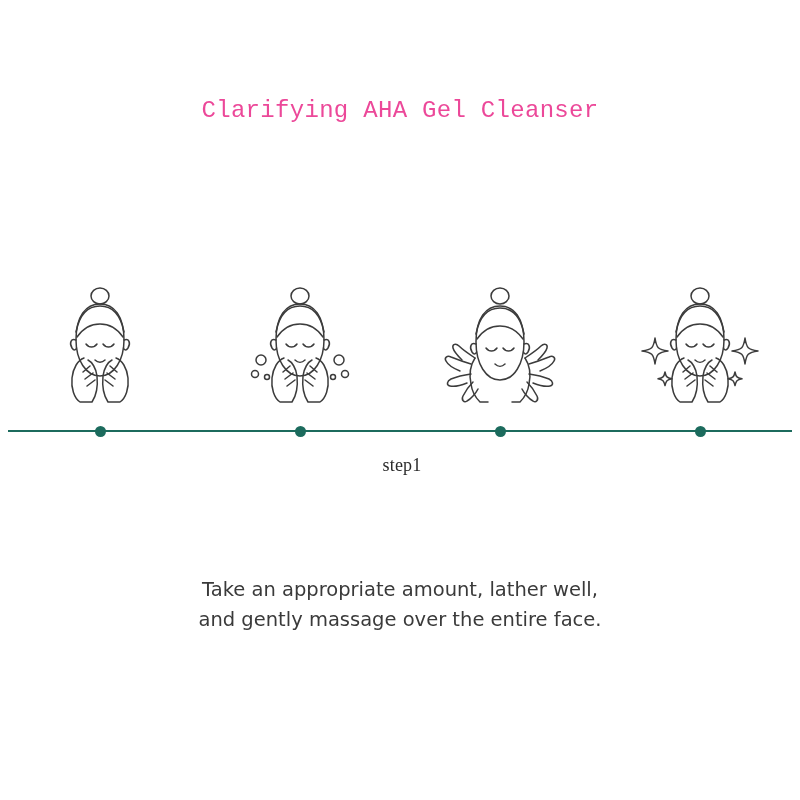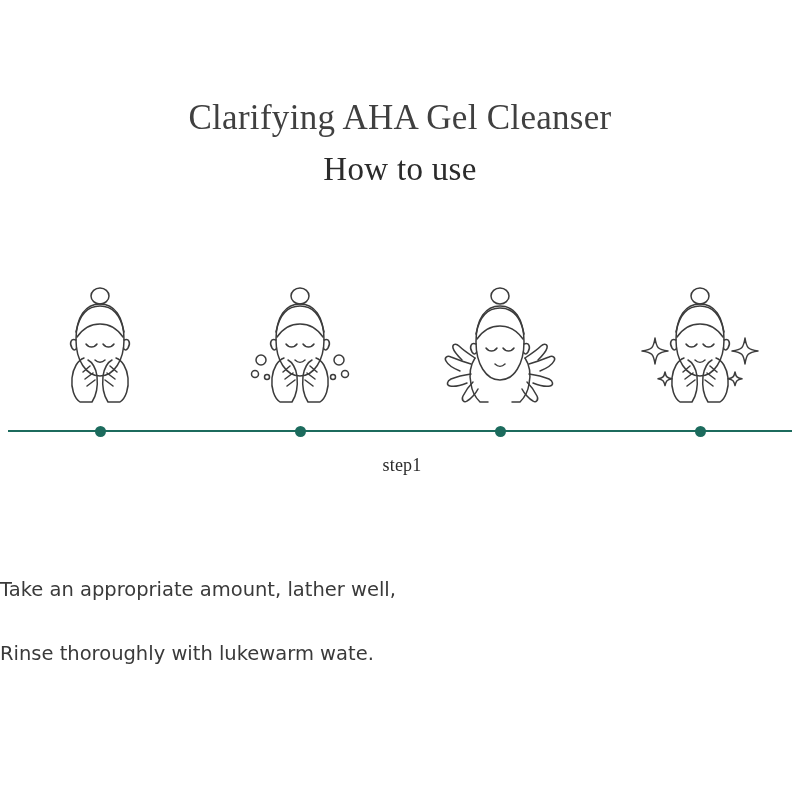--- a/index.html
+++ b/index.html
@@ -27,9 +27,9 @@
     text-align: center;
   }
   .title-main {
-    font-family: Liberation Serif, serif;
-    font-size: 35px;
-    color: #404040;
+    font-family: Liberation Mono, monospace;
+    font-size: 24px;
+    color: #ec4899;
     letter-spacing: 0.3px;
     line-height: 1.25;
     font-weight: 400;

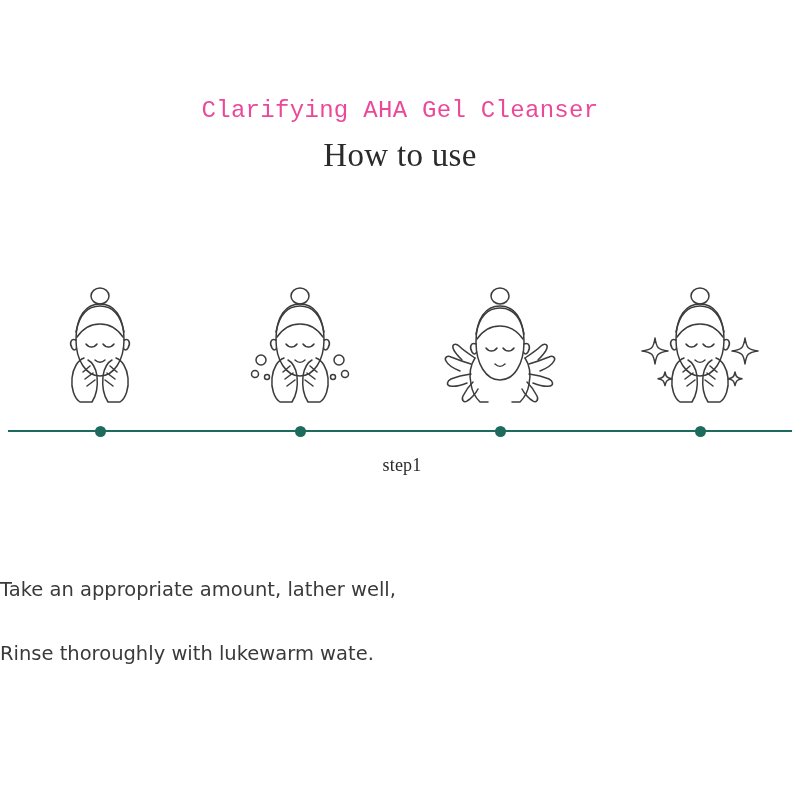--- a/index.html
+++ b/index.html
@@ -134,7 +134,6 @@
 
   <div class="header">
     <div class="title-main">Clarifying AHA Gel Cleanser</div>
-    <div class="title-sub">How to use</div>
   </div>
 
   <div class="steps-area">

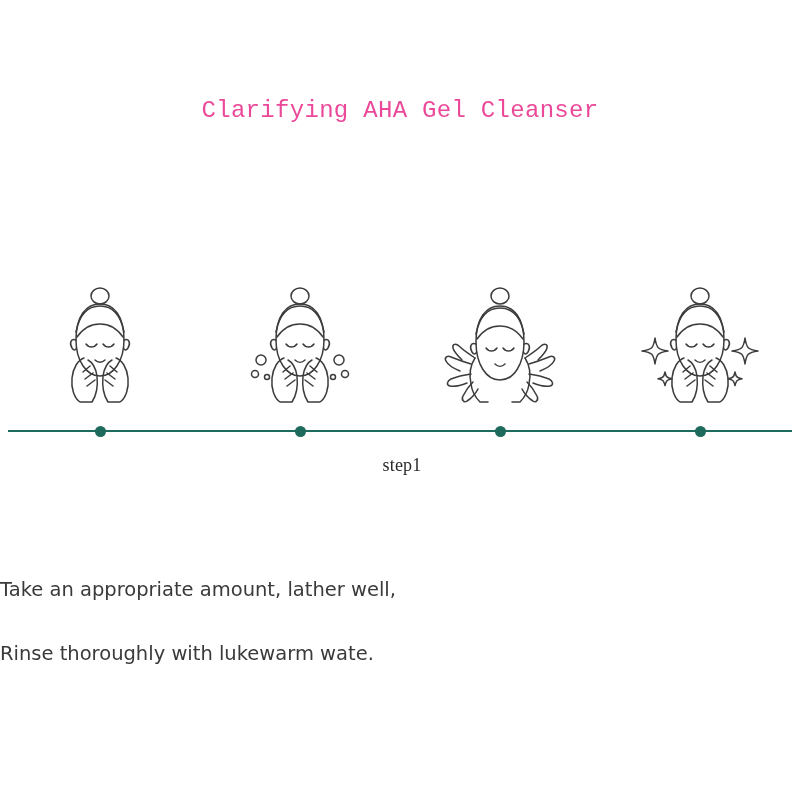--- a/index.html
+++ b/index.html
@@ -114,7 +114,7 @@
     top: 575px;
     left: 0;
     width: 800px;
-    text-align: left;
+    text-align: center;
   }
   .para {
     font-family: "DejaVu Sans", sans-serif;

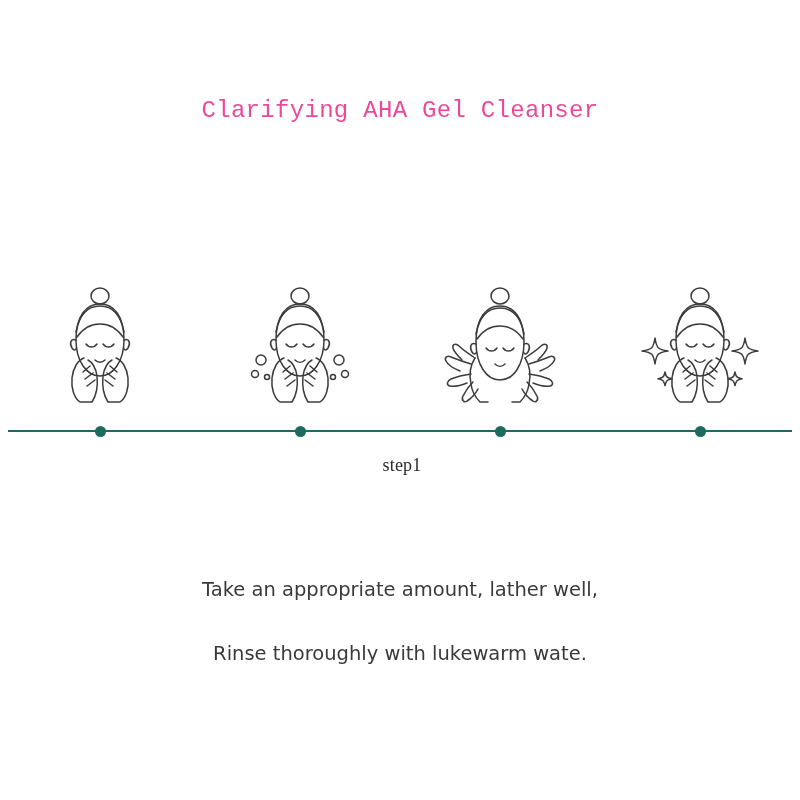--- a/index.html
+++ b/index.html
@@ -287,6 +287,7 @@
   <div class="body-text">
     <div class="para">
       <div>Take an appropriate amount, lather well,</div>
+      <div>and gently massage over the entire face.</div>
     </div>
     <div class="para second">
       <div>Rinse thoroughly with lukewarm wate.</div>

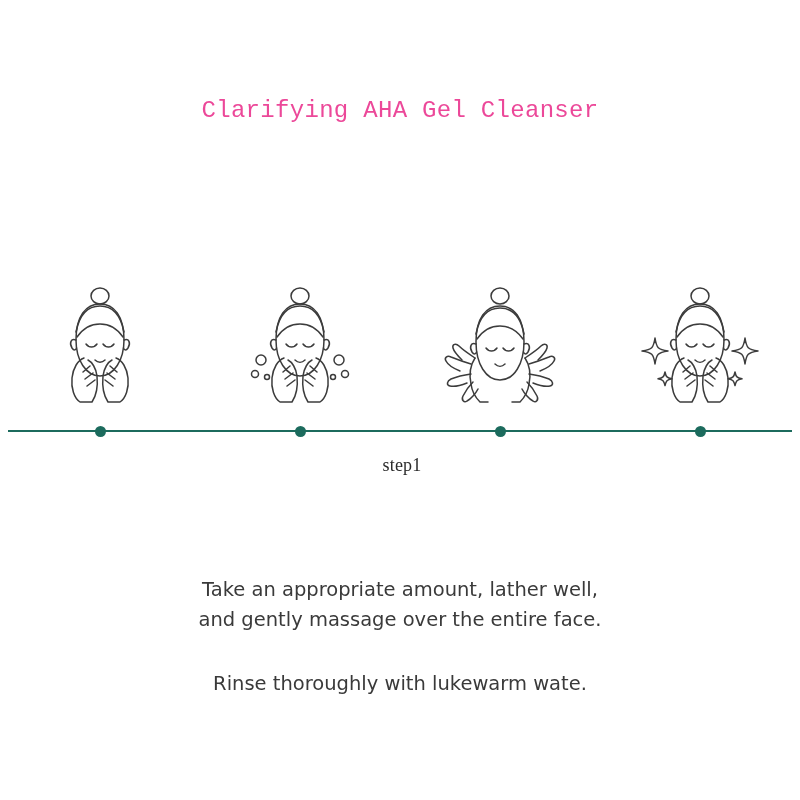--- a/index.html
+++ b/index.html
@@ -289,9 +289,6 @@
       <div>Take an appropriate amount, lather well,</div>
       <div>and gently massage over the entire face.</div>
     </div>
-    <div class="para second">
-      <div>Rinse thoroughly with lukewarm wate.</div>
-    </div>
   </div>
 
 </div>

